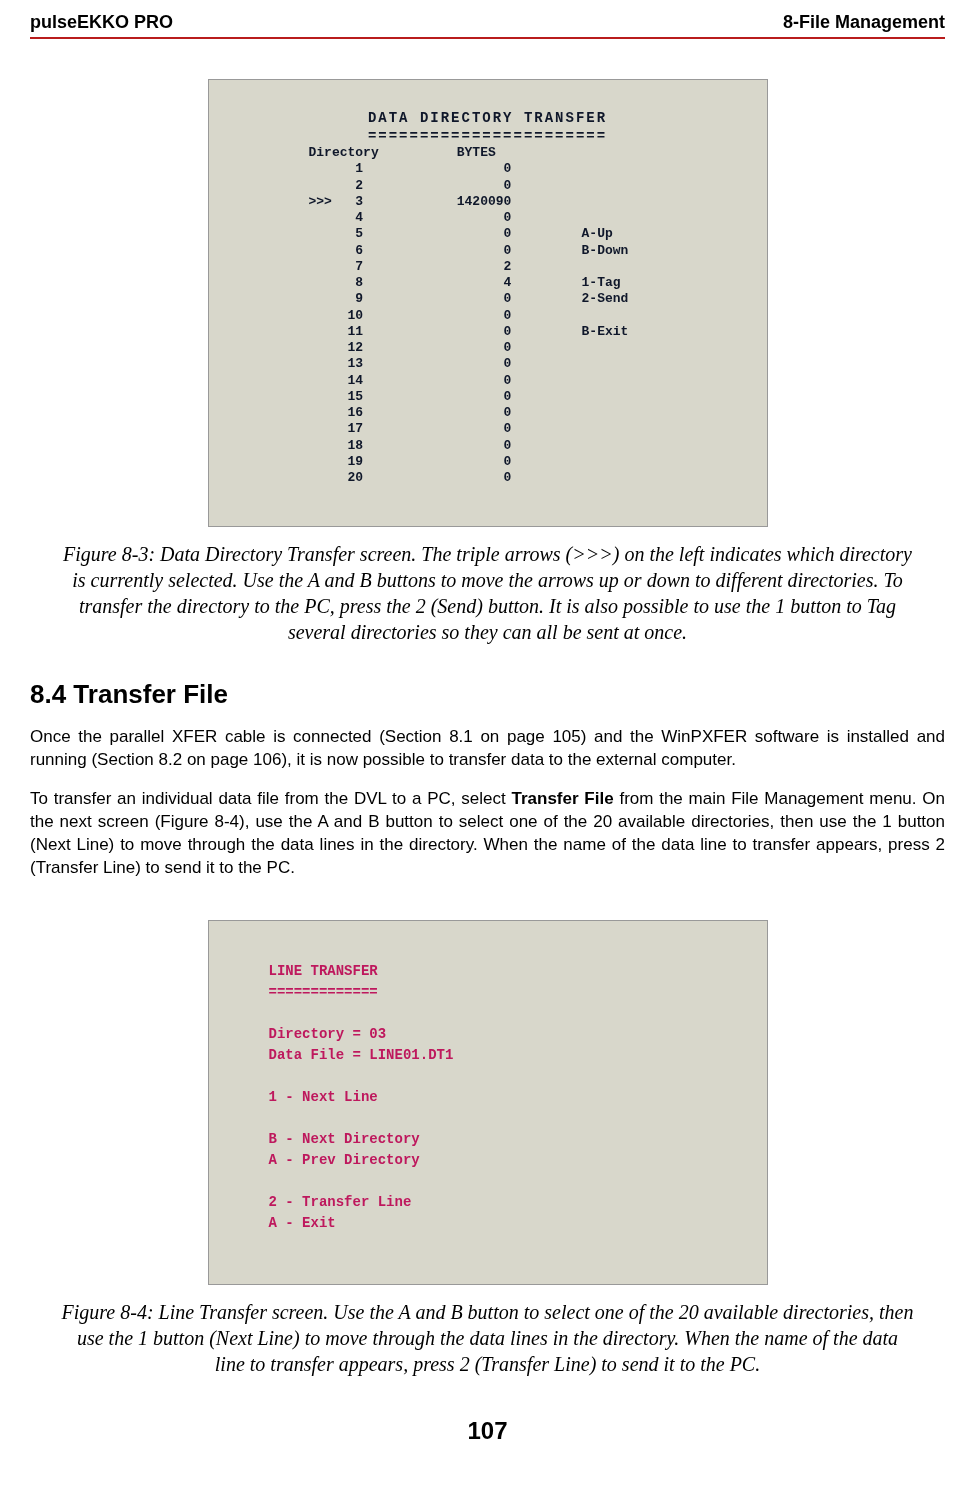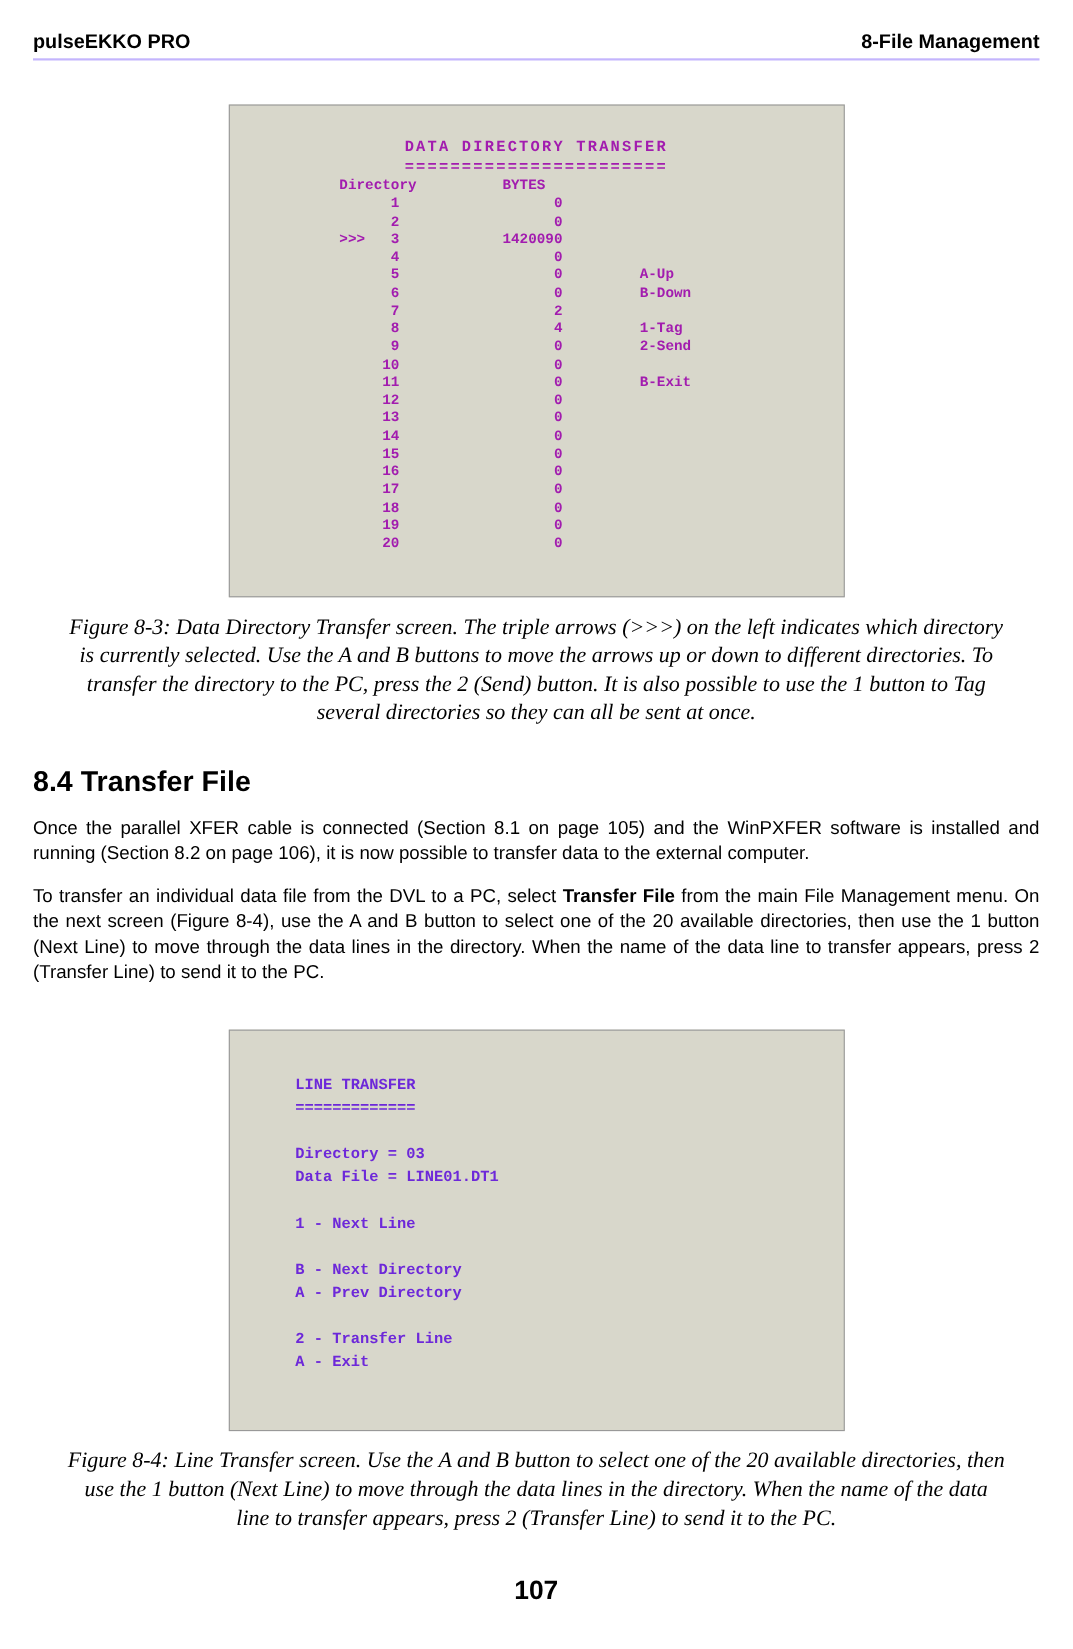--- a/index.html
+++ b/index.html
@@ -20,9 +20,8 @@
     justify-content: space-between;
     font-weight: bold;
     font-size: 18px;
-    border-bottom: 2px solid #c4b5fd;
+    border-bottom: 2px solid #b91c1c;
     padding-bottom: 4px;
-    margin-top: 16px;
   }
   .fig-container {
     text-align: center;

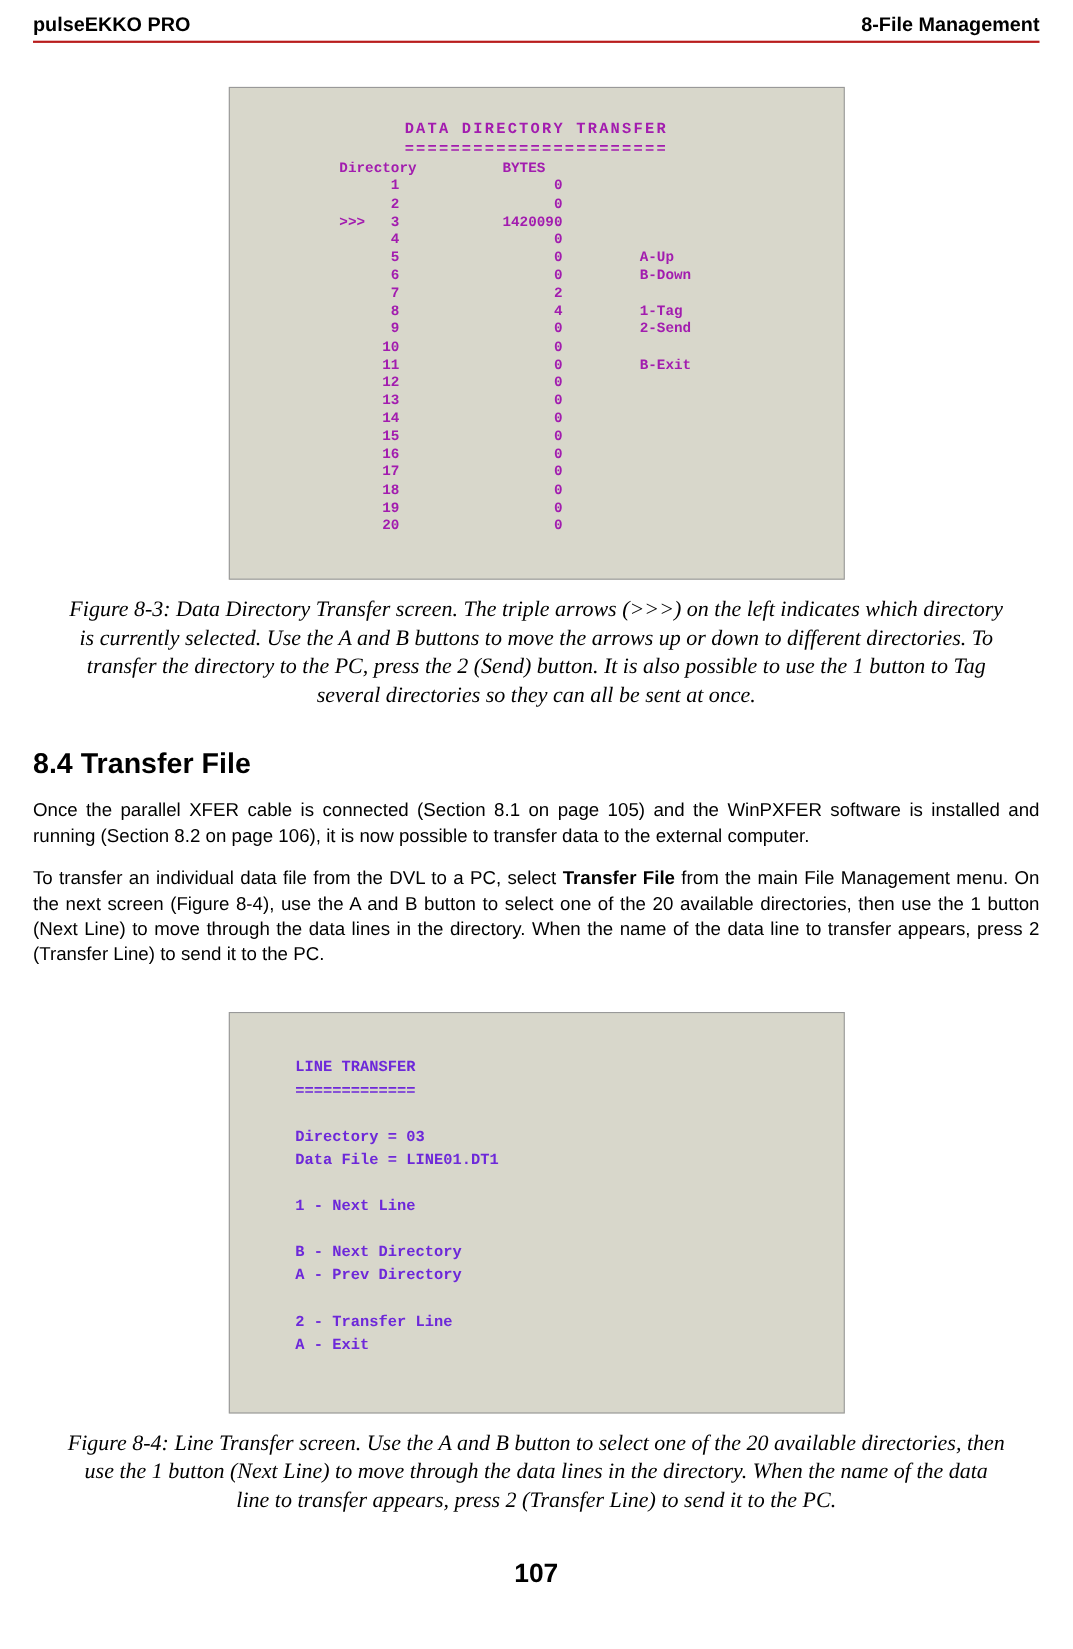--- a/index.html
+++ b/index.html
@@ -37,7 +37,7 @@
     font-weight: bold;
     font-size: 13px;
     line-height: 1.25;
-    color: #a21caf;
+    color: #0f172a;
     width: 560px;
     box-sizing: border-box;
   }

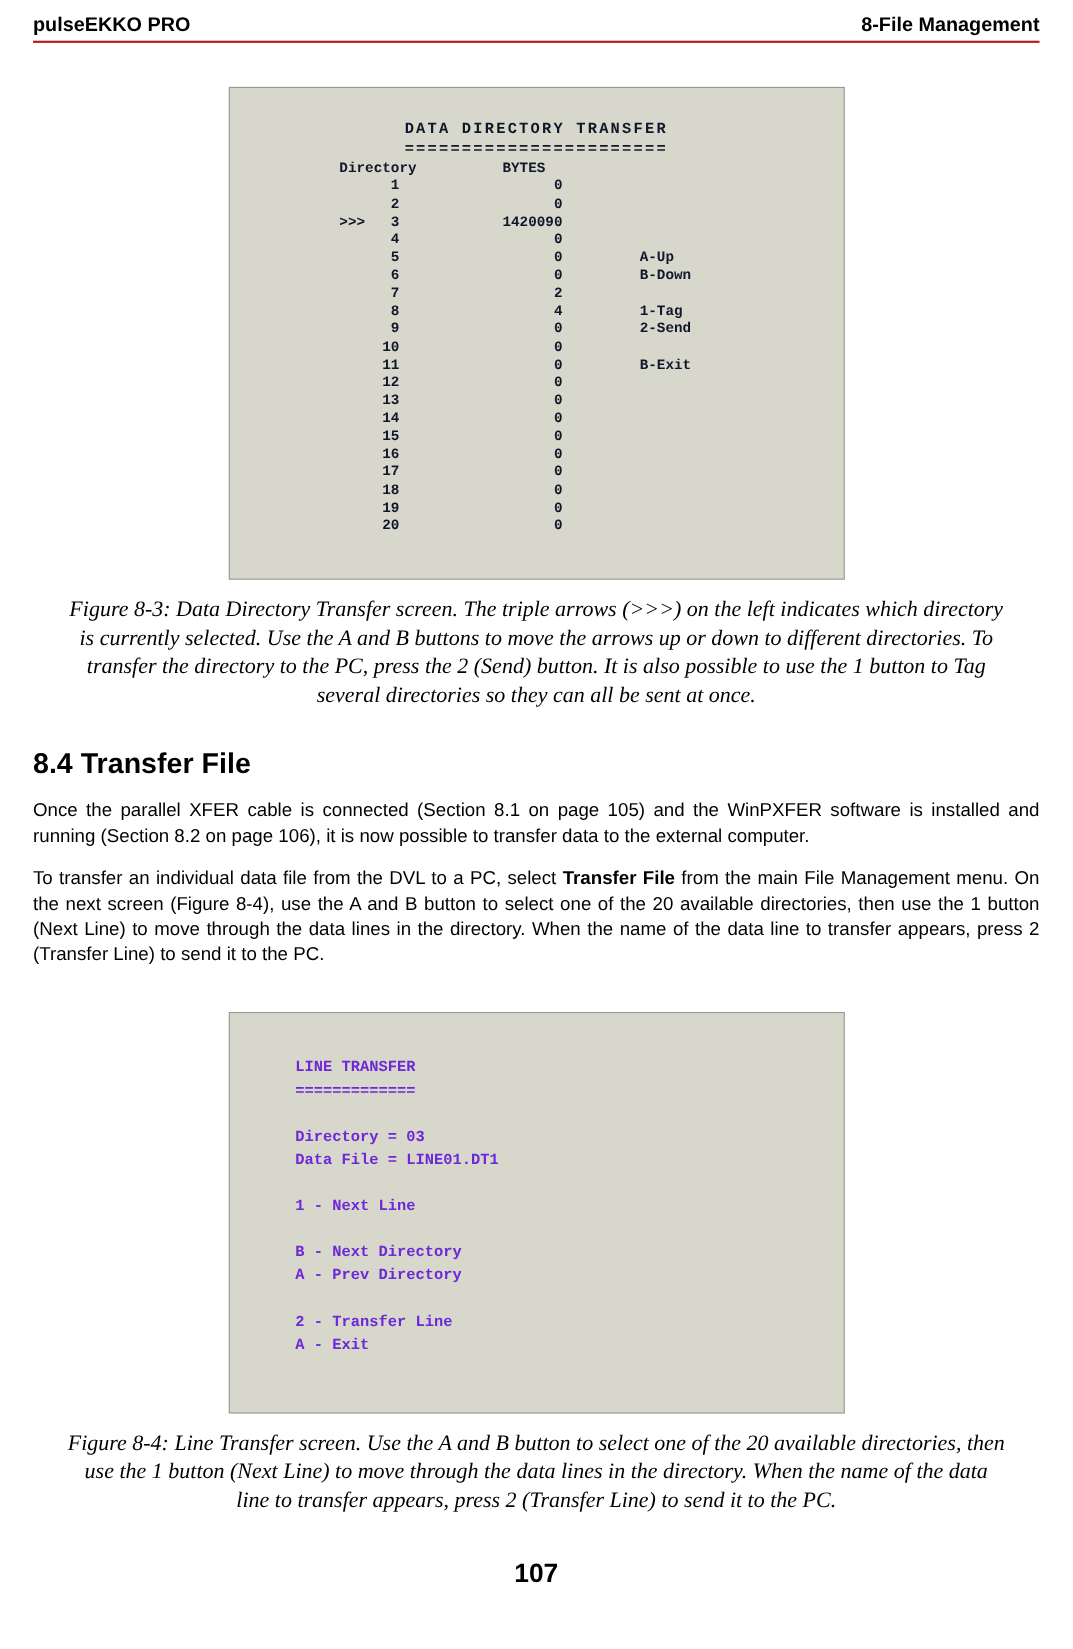--- a/index.html
+++ b/index.html
@@ -89,7 +89,7 @@
     font-weight: bold;
     font-size: 14px;
     line-height: 1.5;
-    color: #6d28d9;
+    color: #be185d;
     width: 560px;
     box-sizing: border-box;
   }

